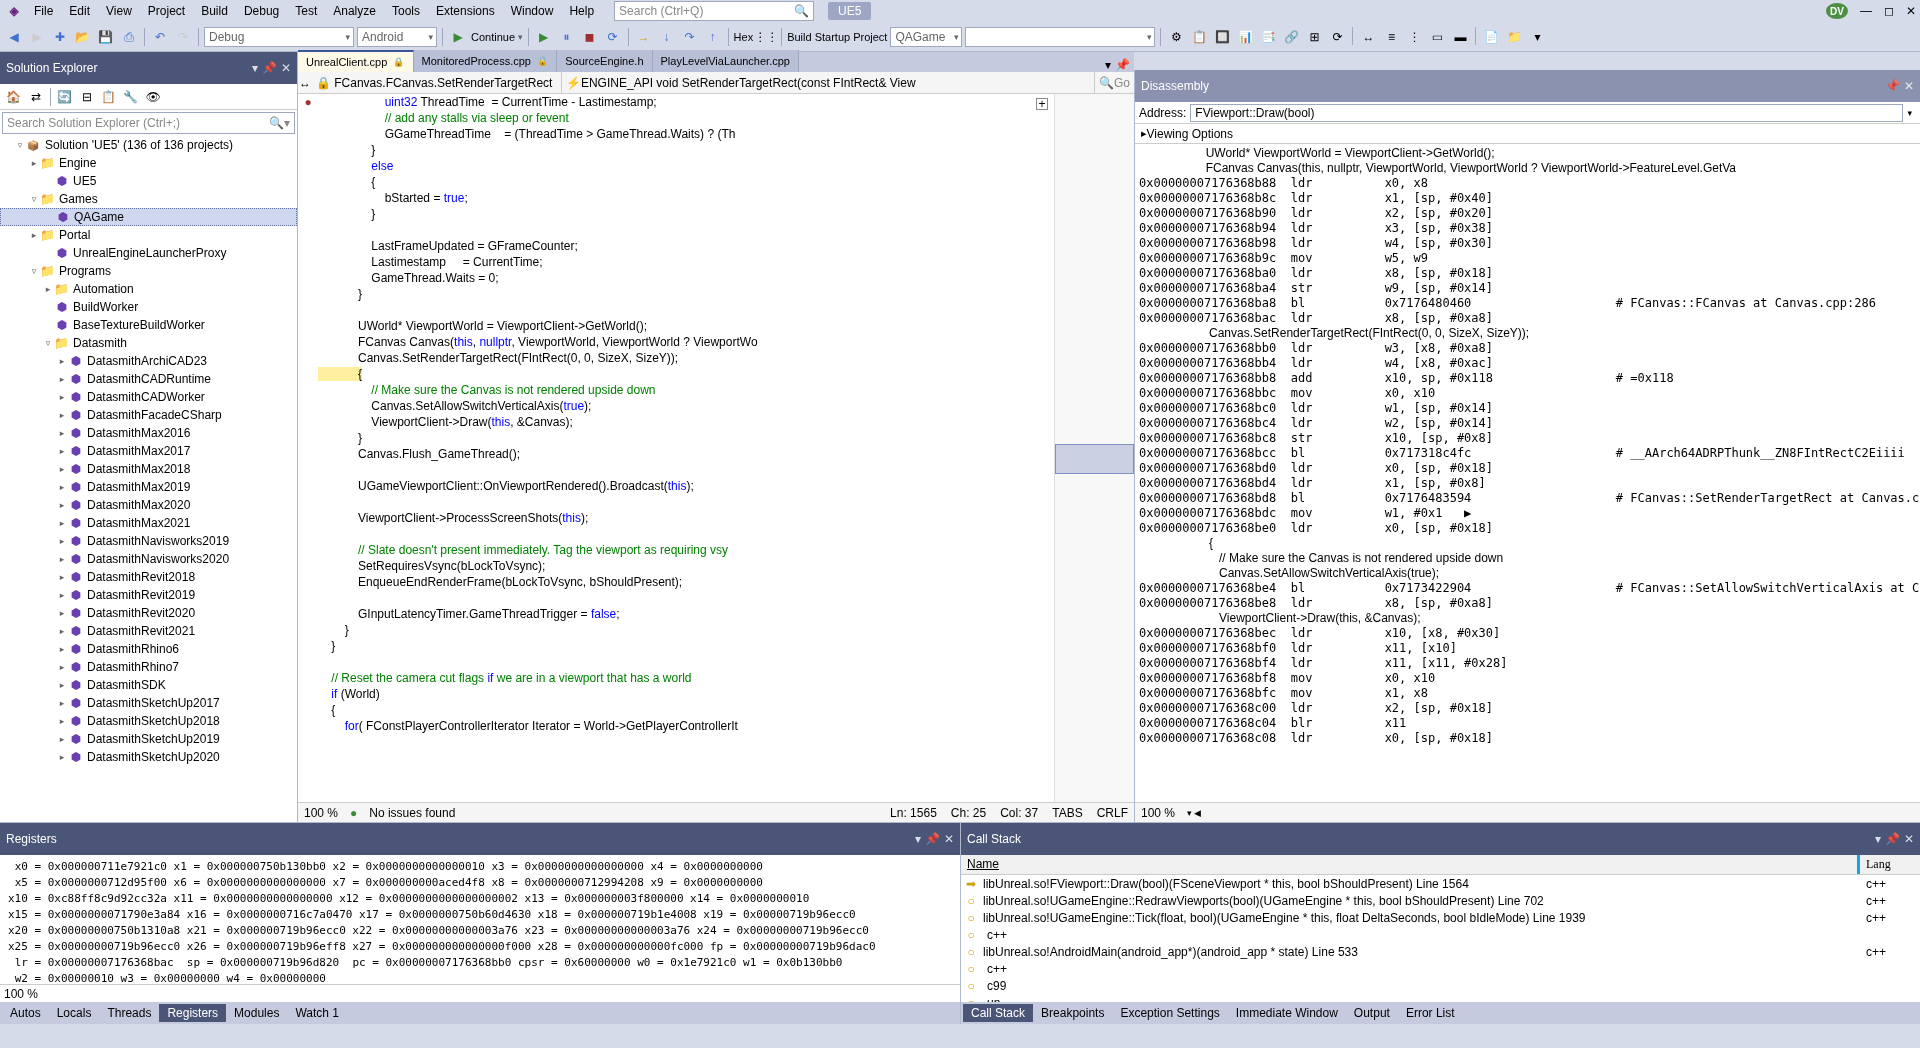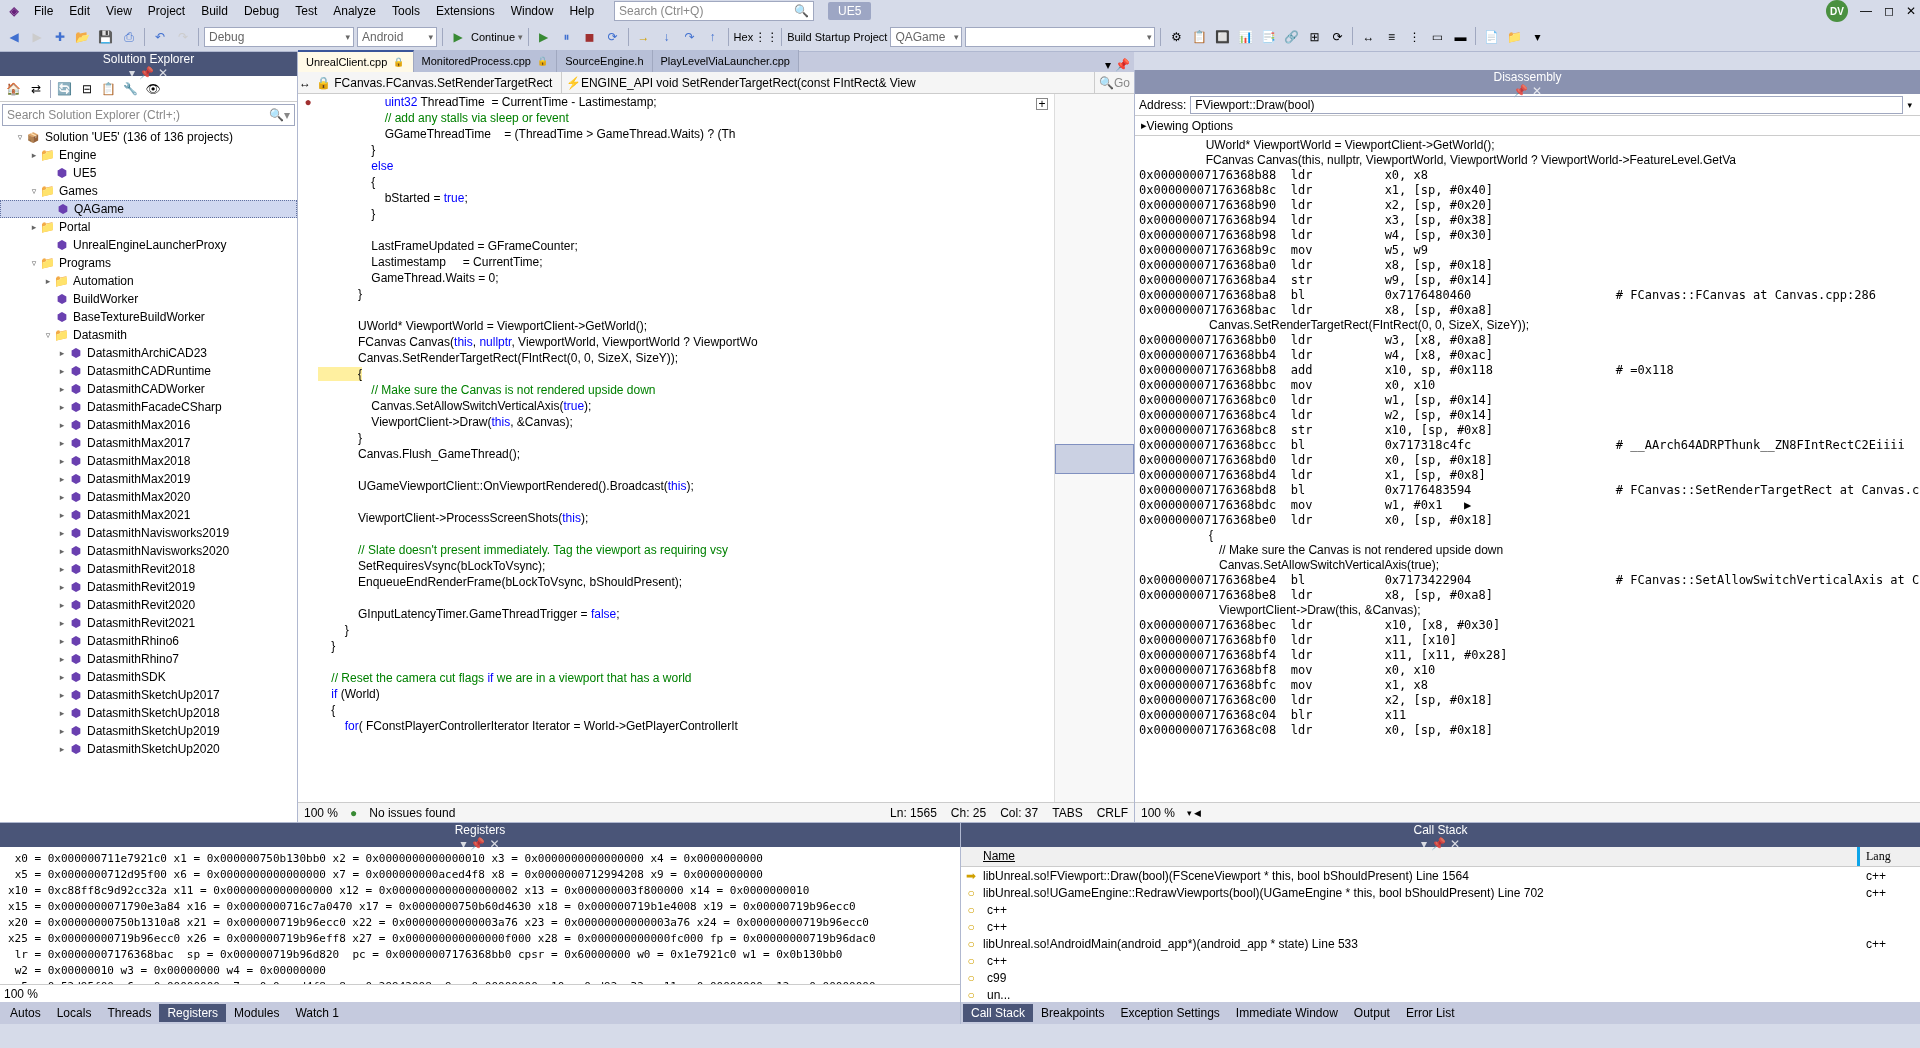--- a/index.html
+++ b/index.html
@@ -9,7 +9,7 @@
 .search-box { margin-left: 10px; width: 200px; height: 20px; border: 1px solid #a0a8c0; background: white; padding: 0 4px; color: #888; display: flex; align-items: center; justify-content: space-between; }
 .title-badge { margin-left: 12px; background: #9da6c4; color: white; padding: 2px 10px; border-radius: 2px; }
 .win-controls { margin-left: auto; display: flex; gap: 12px; align-items: center; }
-.avatar { width: 22px; height: 22px; background: #4a9040; color: white; border-radius: 50%; display: flex; align-items: center; justify-content: center; font-size: 10px; font-weight: bold; }
+.avatar { width: 22px; height: 16px; background: #4a9040; color: white; border-radius: 50%; display: flex; align-items: center; justify-content: center; font-size: 10px; font-weight: bold; }
 .toolbar { height: 30px; background: #d6dbe9; display: flex; align-items: center; padding: 0 4px; gap: 3px; border-bottom: 1px solid #b0b8d0; }
 .tb-btn { width: 20px; height: 20px; display: flex; align-items: center; justify-content: center; cursor: pointer; }
 .tb-sep { width: 1px; height: 18px; background: #a0a8c0; margin: 0 2px; }

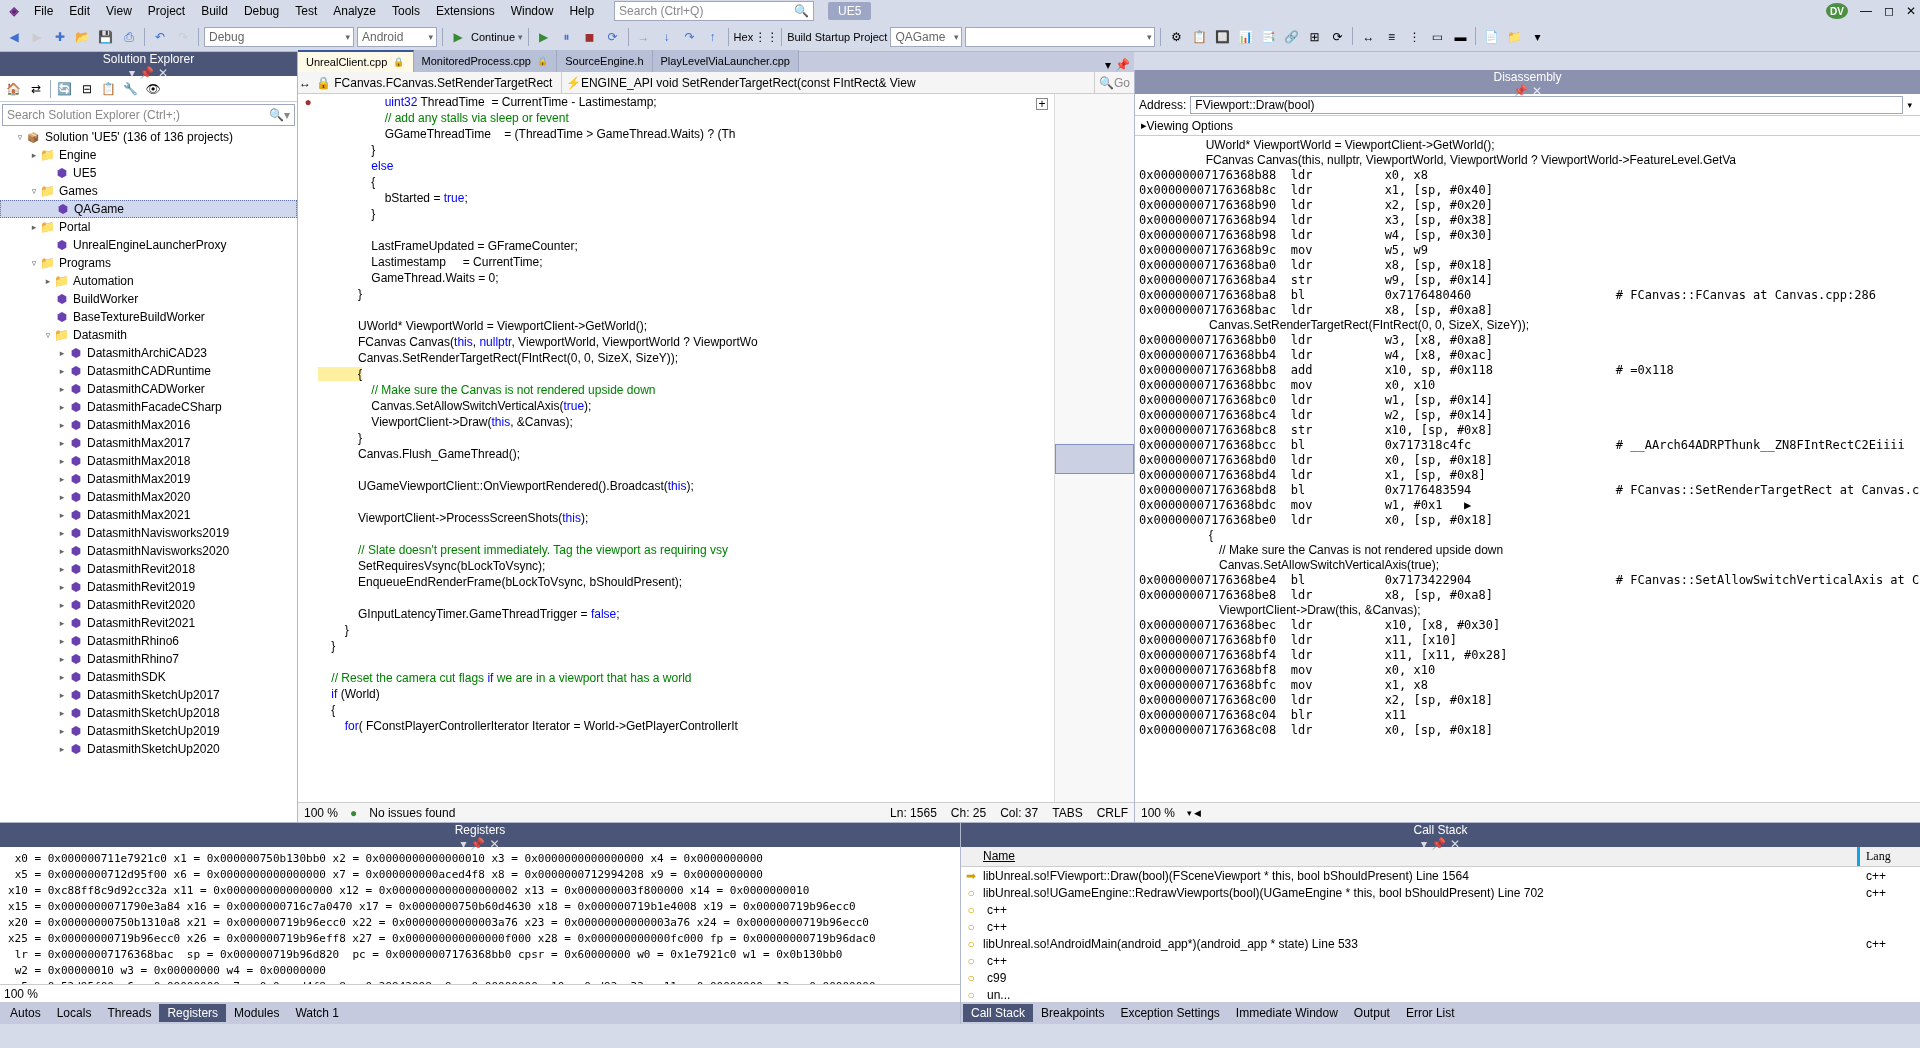--- a/index.html
+++ b/index.html
@@ -16,7 +16,7 @@
 .tb-combo { height: 20px; border: 1px solid #a0a8c0; background: white; padding: 0 16px 0 4px; min-width: 80px; display: flex; align-items: center; position: relative; font-size: 11px; color: #666; }
 .tb-combo::after { content: '▾'; position: absolute; right: 3px; font-size: 9px; }
 .main-layout { display: flex; height: 770px; }
-.panel-header { height: 24px; background: #4a5578; color: white; display: flex; align-items: center; padding: 0 6px; font-size: 11px; justify-content: space-between; flex-direction: column; }
+.panel-header { height: 32px; background: #4a5578; color: white; display: flex; align-items: center; padding: 0 6px; font-size: 11px; justify-content: space-between; }
 .panel-header.inactive { background: #8a92b0; }
 .panel-header .icons { display: flex; gap: 4px; }
 .panel-header .icons span { cursor: pointer; opacity: 0.8; }

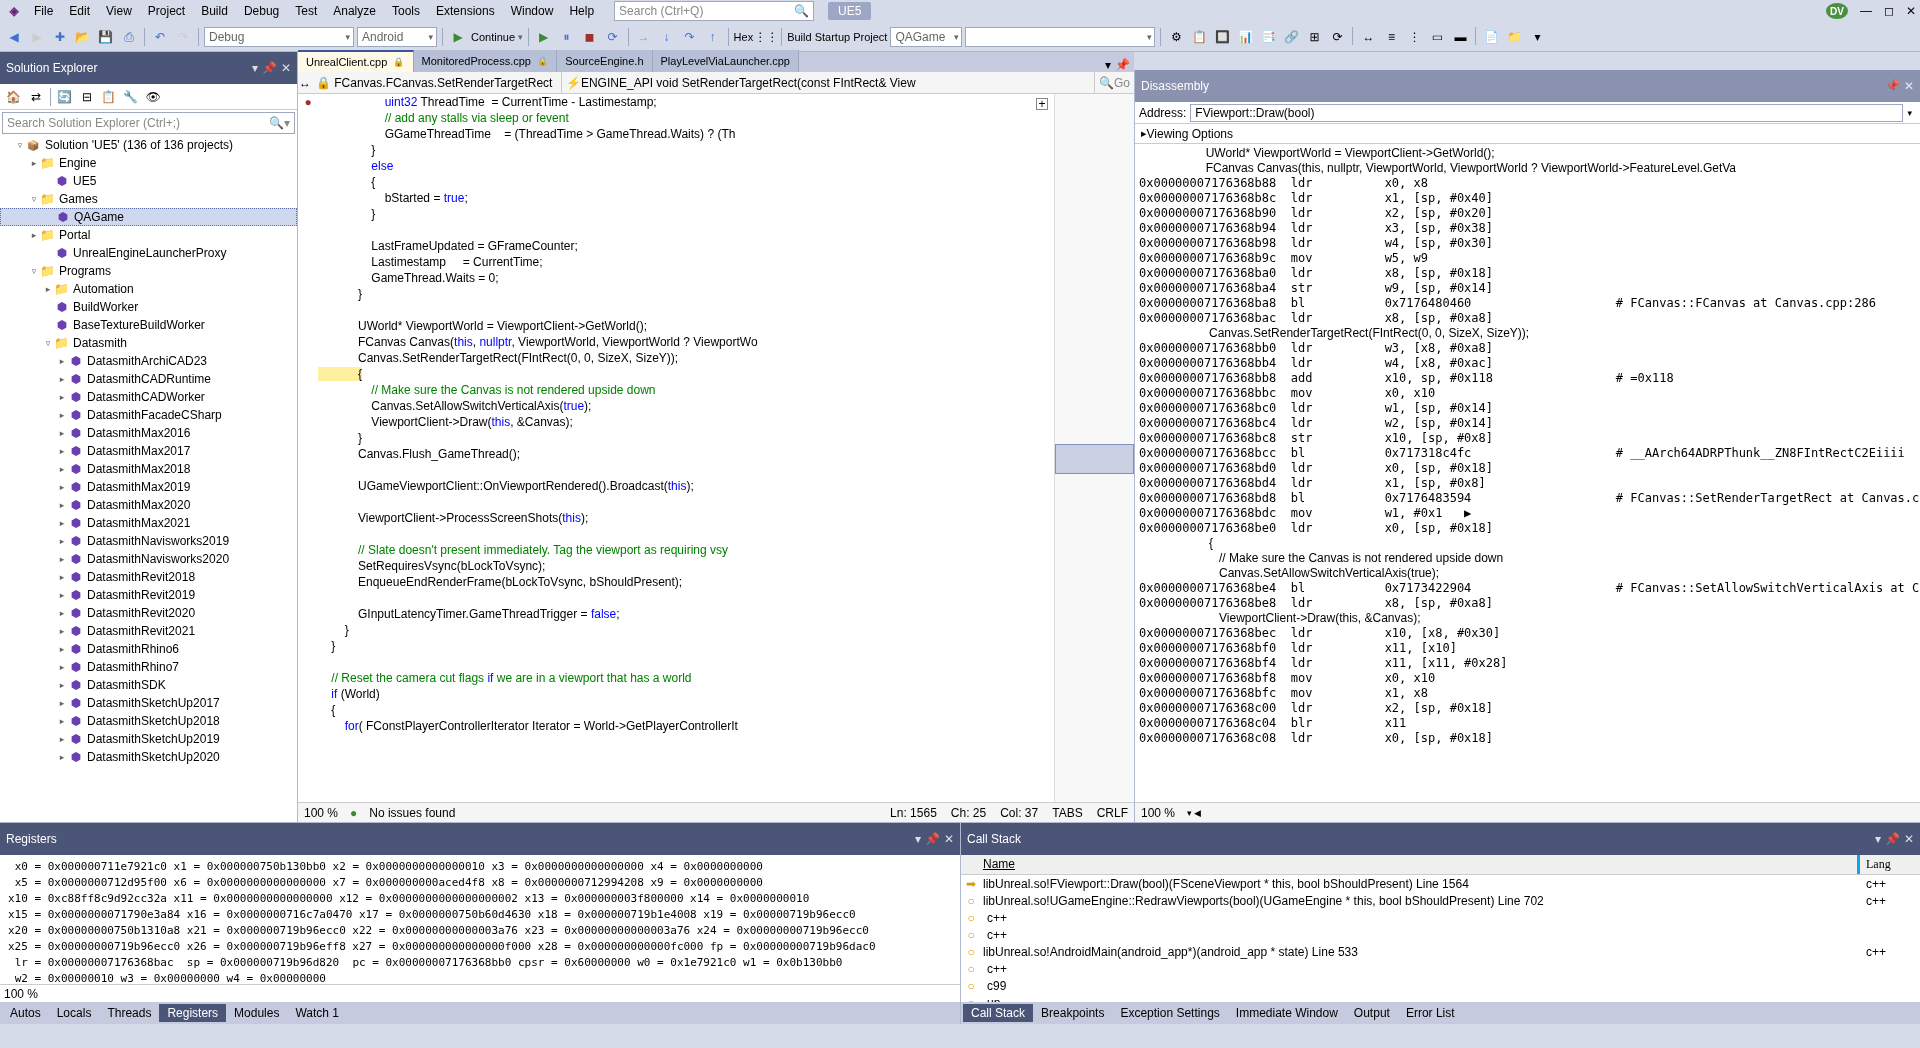--- a/index.html
+++ b/index.html
@@ -58,7 +58,7 @@
 .reg-content { flex: 1; font-family: Consolas, monospace; font-size: 11px; line-height: 16px; padding: 4px 8px; white-space: pre-wrap; overflow: hidden; }
 .reg-status { height: 18px; border-top: 1px solid #ccc; padding: 0 4px; font-size: 10px; display: flex; align-items: center; }
 .cs-header { height: 20px; border-bottom: 1px solid #ccc; display: flex; font-size: 11px; background: #f0f0f0; }
-.cs-col-name { flex: 1; padding: 2px 22px; border-right: 3px solid #0ea5e9; text-decoration: underline; }
+.cs-col-name { flex: 1; padding: 2px 6px; border-right: 3px solid #0ea5e9; text-decoration: underline; }
 .cs-col-lang { width: 60px; padding: 2px 6px; font-family: Liberation Serif, serif; }
 .cs-rows { flex: 1; overflow: auto; font-size: 11px; }
 .cs-row { display: flex; height: 17px; align-items: center; }

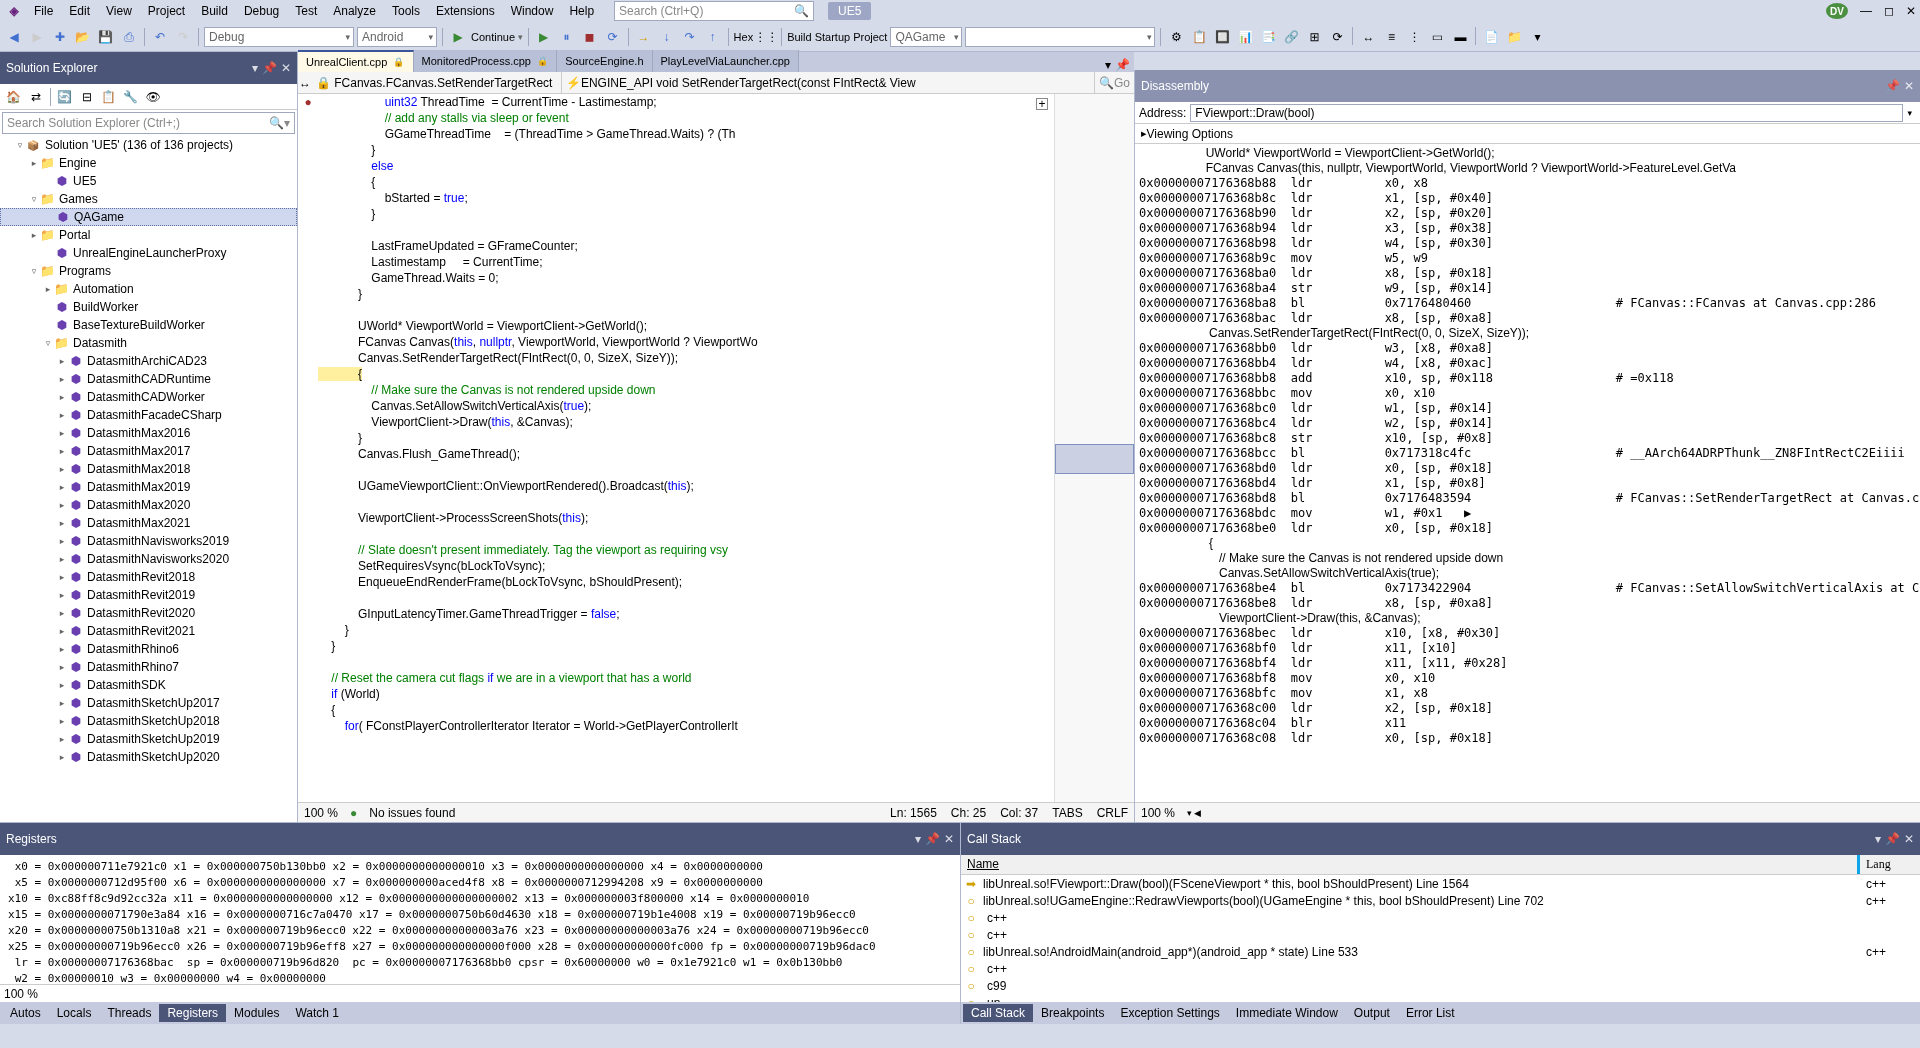--- a/index.html
+++ b/index.html
@@ -525,6 +525,7 @@
         </div>
         <div class="cs-row">
           <span class="arrow">○</span>
+          <span class="name">libUnreal.so!UGameEngine::Tick(float, bool)(UGameEngine * this, float DeltaSeconds, bool bIdleMode) Line 1939</span>
           <span class="lang">c++</span>
         </div>
         <div class="cs-row">

